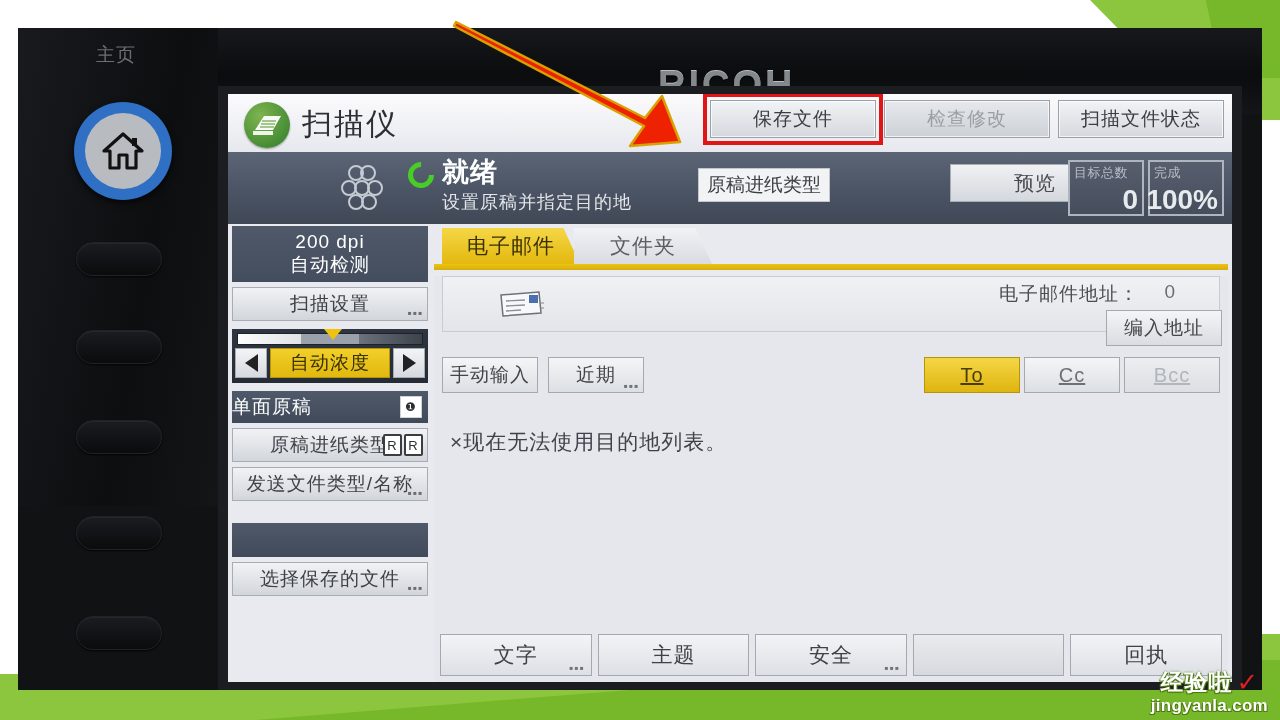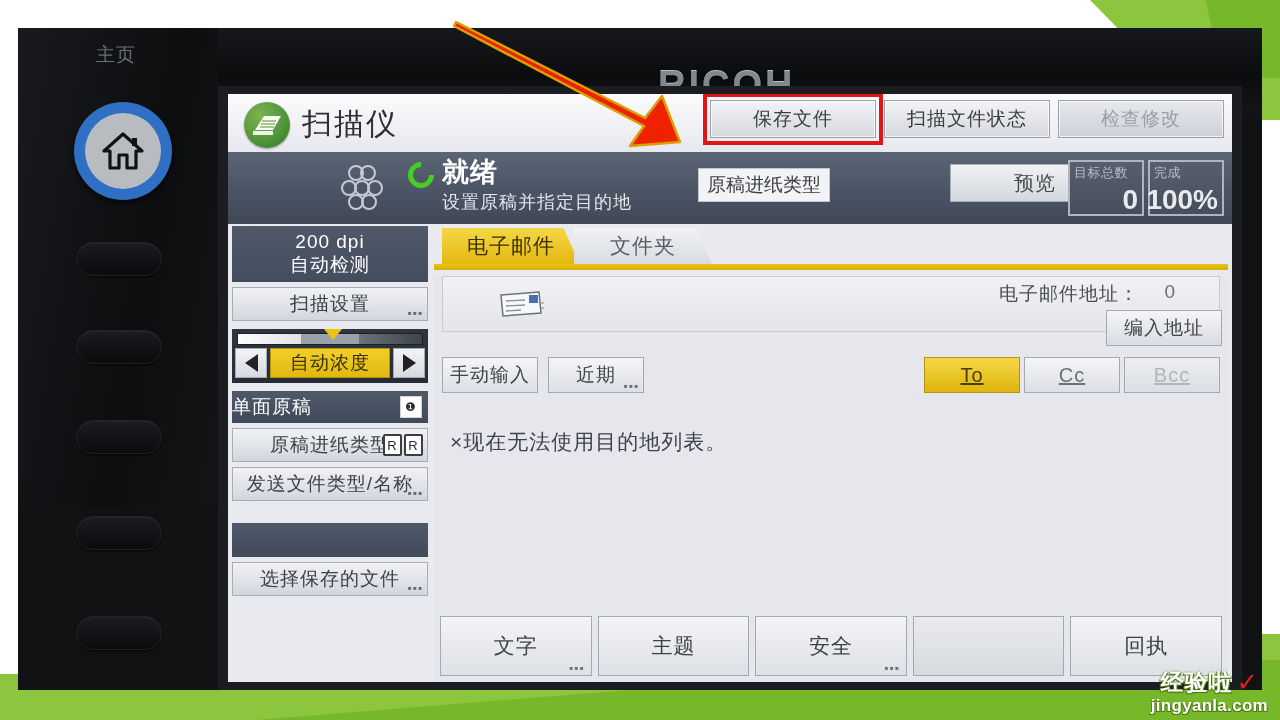--- a/index.html
+++ b/index.html
@@ -389,8 +389,8 @@
             <div class="tb-btn">保存文件</div>
             <div class="tb-highlight"></div>
           </div>
+          <div class="tb-btn dim">检查修改</div>
           <div class="tb-btn">扫描文件状态</div>
-          <div class="tb-btn dim">检查修改</div>
         </div>
 
         <div class="status-bar">

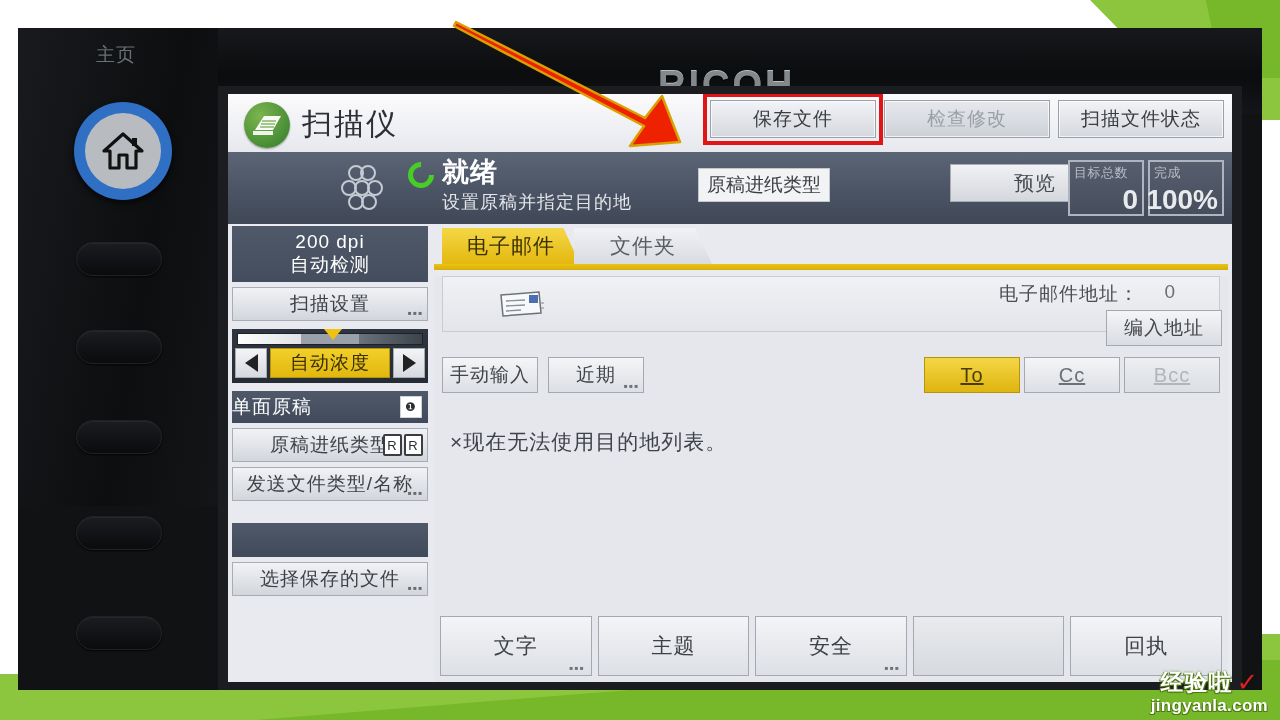--- a/index.html
+++ b/index.html
@@ -324,7 +324,7 @@
     display: flex; gap: 6px;
   }
   .bt-btn {
-    flex: 1; height: 60px; border: 1px solid #a4a9b0;
+    flex: 1; height: 42px; border: 1px solid #a4a9b0;
     background: linear-gradient(180deg,#f3f4f7,#dde0e5);
     display: flex; align-items: center; justify-content: center;
     font-size: 21px; color: #3e4147; letter-spacing: 1px; position: relative;

